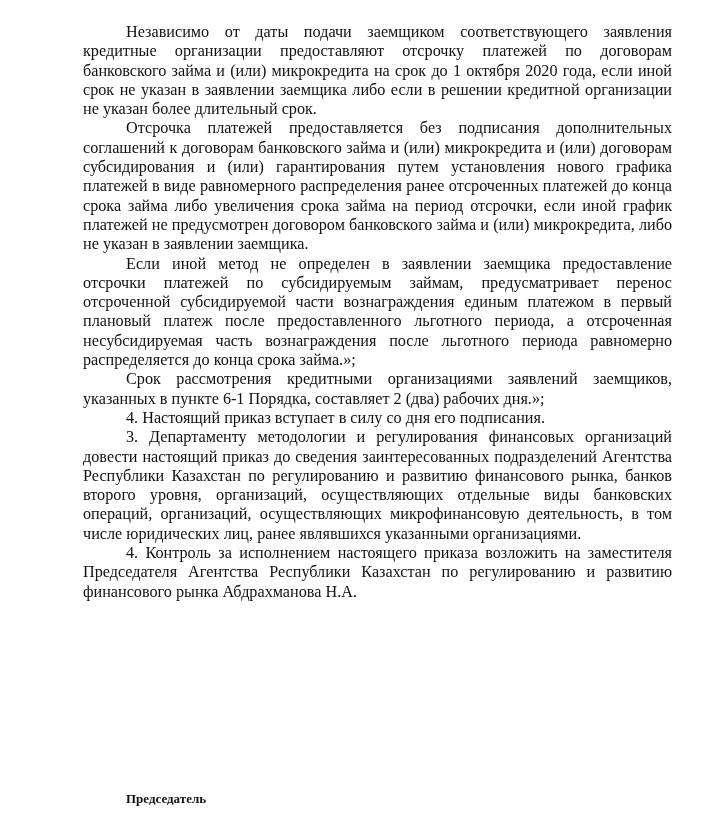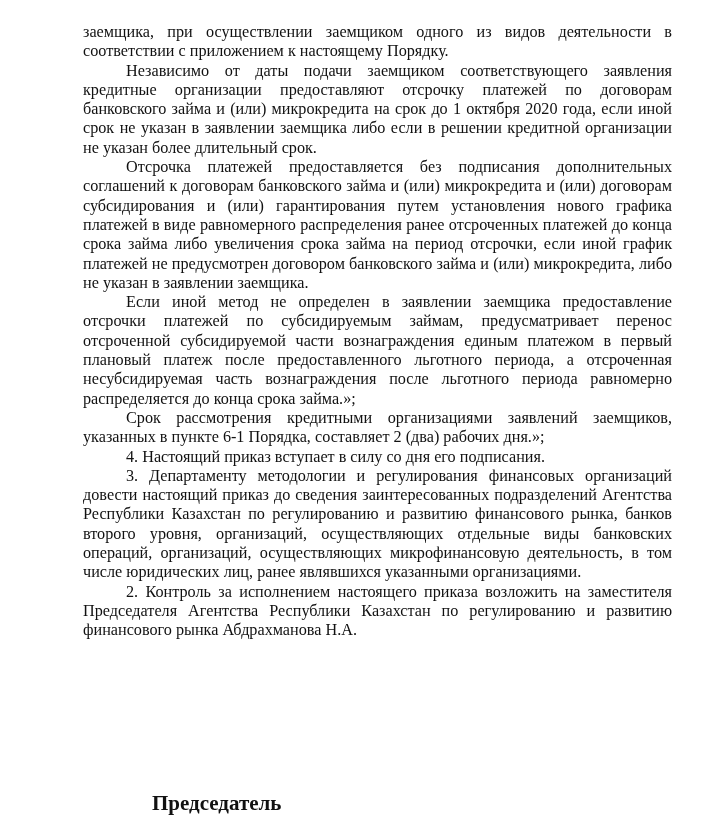--- a/index.html
+++ b/index.html
@@ -22,7 +22,6 @@
 <body>
 
 <div class="page">
-  <p class="p">заемщика, при осуществлении заемщиком одного из видов деятельности в соответствии с приложением к настоящему Порядку.</p>
   <p class="p ind">Независимо от даты подачи заемщиком соответствующего заявления кредитные организации предоставляют отсрочку платежей по договорам банковского займа и (или) микрокредита на срок до 1 октября 2020 года, если иной срок не указан в заявлении заемщика либо если в решении кредитной организации не указан более длительный срок.</p>
   <p class="p ind">Отсрочка платежей предоставляется без подписания дополнительных соглашений к договорам банковского займа и (или) микрокредита и (или) договорам субсидирования и (или) гарантирования путем установления нового графика платежей в виде равномерного распределения ранее отсроченных платежей до конца срока займа либо увеличения срока займа на период отсрочки, если иной график платежей не предусмотрен договором банковского займа и (или) микрокредита, либо не указан в заявлении заемщика.</p>
   <p class="p ind">Если иной метод не определен в заявлении заемщика предоставление отсрочки платежей по субсидируемым займам, предусматривает перенос отсроченной субсидируемой части вознаграждения единым платежом в первый плановый платеж после предоставленного льготного периода, а отсроченная несубсидируемая часть вознаграждения после льготного периода равномерно распределяется до конца срока займа.»;</p>

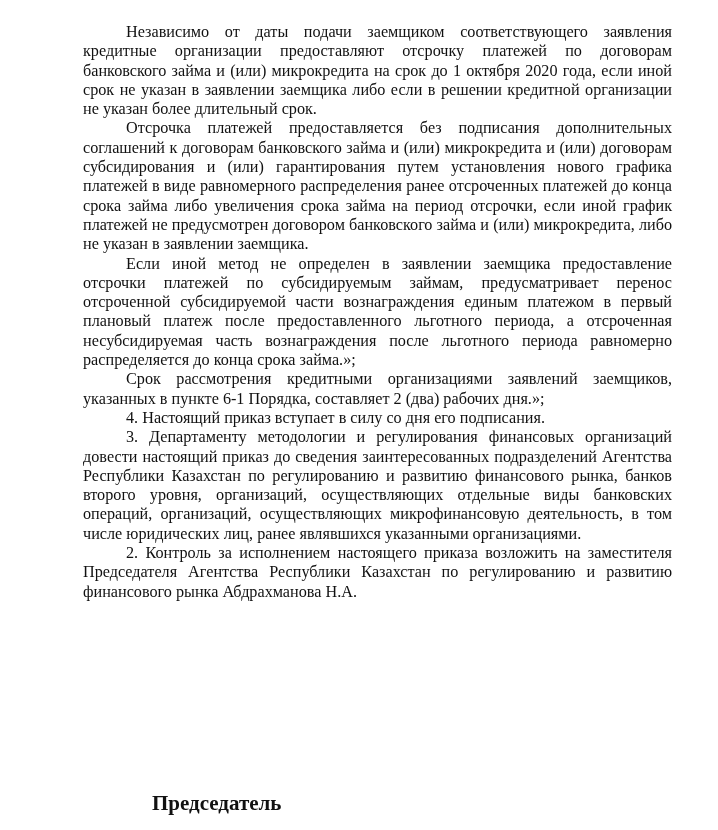--- a/index.html
+++ b/index.html
@@ -28,7 +28,7 @@
   <p class="p ind">Срок рассмотрения кредитными организациями заявлений заемщиков, указанных в пункте 6-1 Порядка, составляет 2 (два) рабочих дня.»;</p>
   <p class="p ind">4. Настоящий приказ вступает в силу со дня его подписания.</p>
   <p class="p ind">3. Департаменту методологии и регулирования финансовых организаций довести настоящий приказ до сведения заинтересованных подразделений Агентства Республики Казахстан по регулированию и развитию финансового рынка, банков второго уровня, организаций, осуществляющих отдельные виды банковских операций, организаций, осуществляющих микрофинансовую деятельность, в том числе юридических лиц, ранее являвшихся указанными организациями.</p>
-  <p class="p ind">2. Контроль за исполнением настоящего приказа возложить на заместителя Председателя Агентства Республики Казахстан по регулированию и развитию финансового рынка Абдрахманова Н.А.</p>
+  <p class="p ind">4. Контроль за исполнением настоящего приказа возложить на заместителя Председателя Агентства Республики Казахстан по регулированию и развитию финансового рынка Абдрахманова Н.А.</p>
 </div>
 
 <div class="sig">

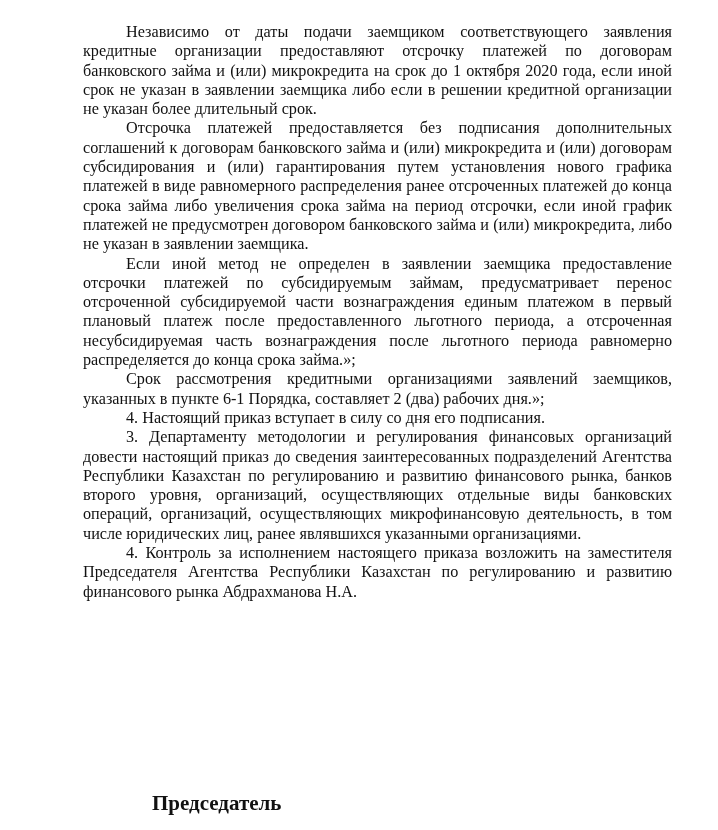--- a/index.html
+++ b/index.html
@@ -14,8 +14,8 @@
   .sig {
     position: absolute; top: 791px; left: 126px; width: 546px;
     font-family: "Liberation Serif", "DejaVu Serif", serif;
-    font-size: 21px; font-weight: bold; color: #111111;
-    display: flex; justify-content: space-between; margin-left: 26px;
+    font-size: 13px; font-weight: bold; color: #111111;
+    display: flex; justify-content: space-between;
   }
 </style>
 </head>

